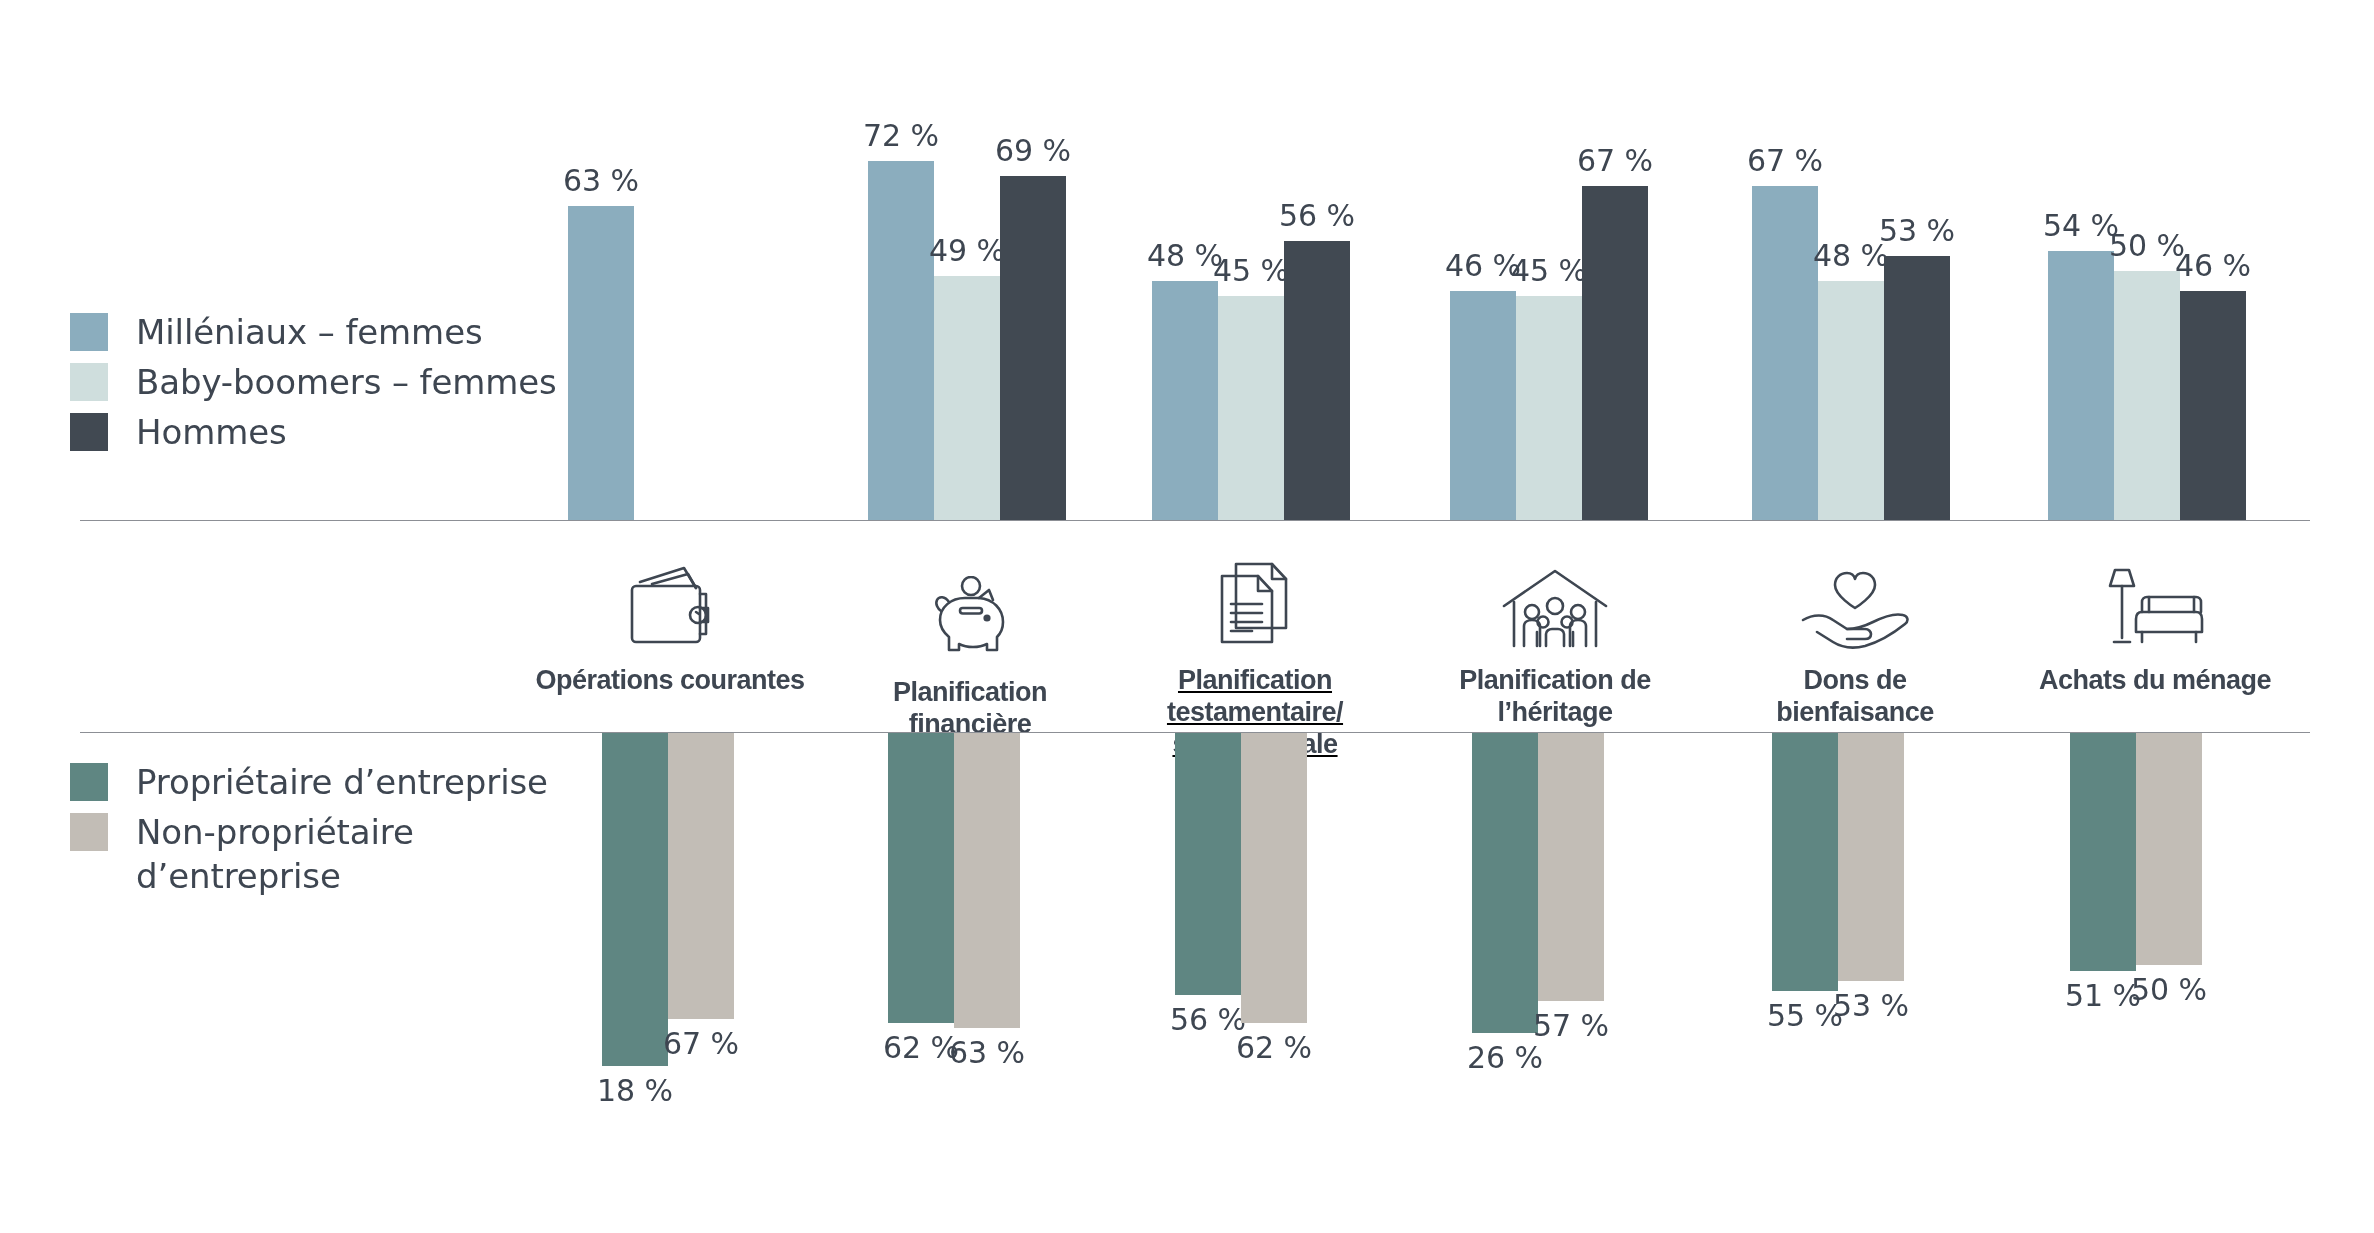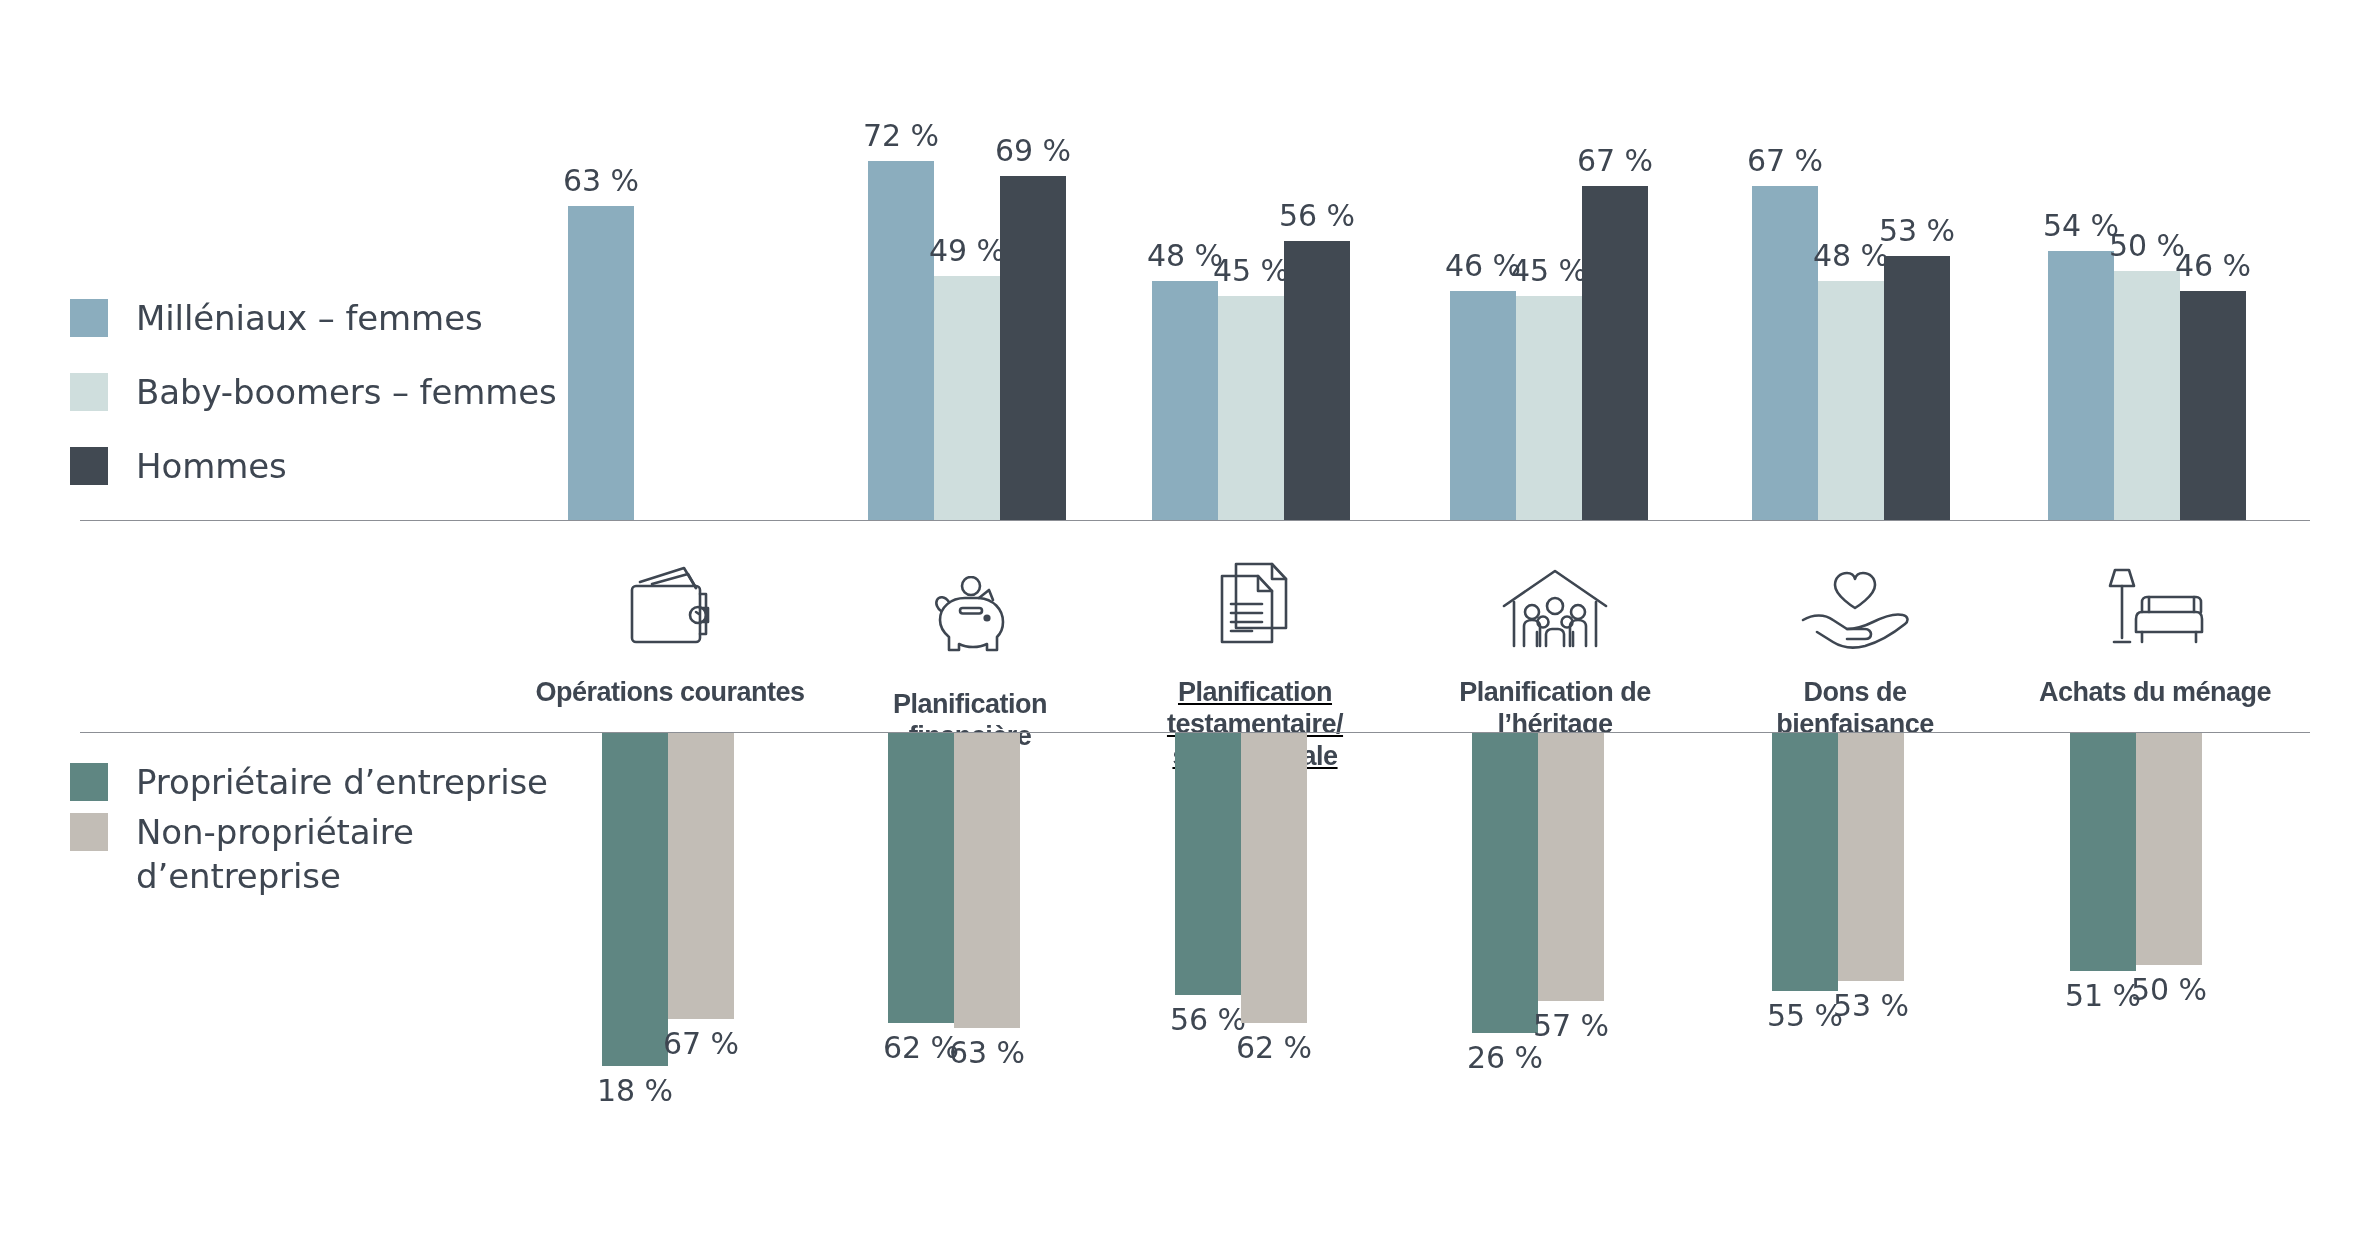--- a/index.html
+++ b/index.html
@@ -50,7 +50,7 @@
     letter-spacing: -0.1px;
   }
 
-  #legend-top { left: 70px; top: 296px; gap: 24px; }
+  #legend-top { left: 70px; top: 310px; }
   #legend-bottom { left: 70px; top: 760px; }
 
   

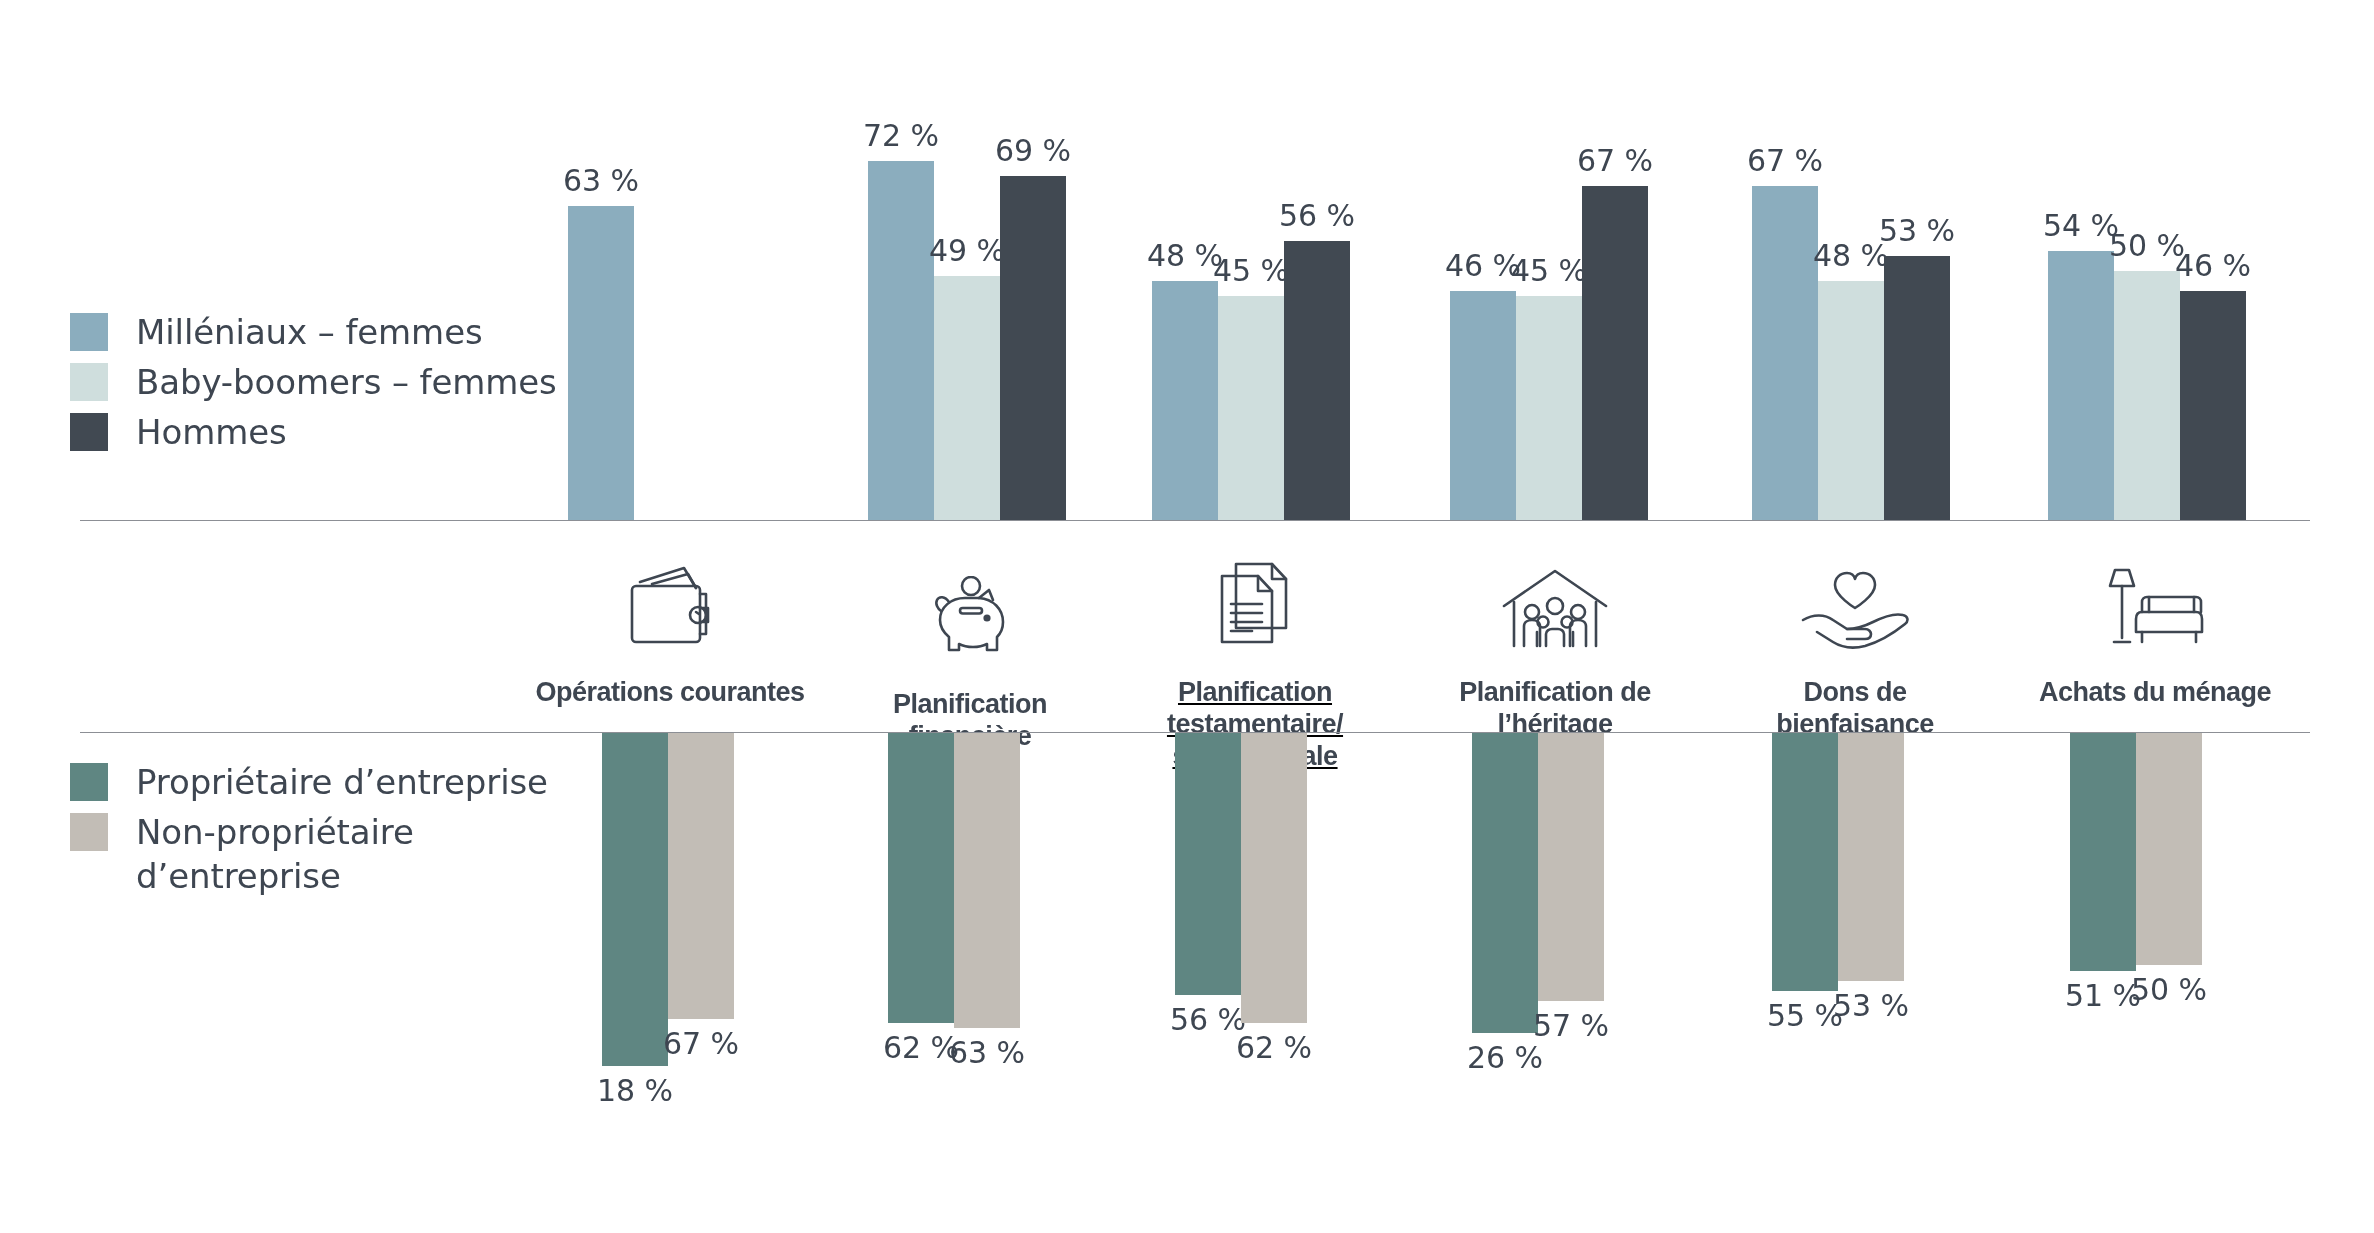--- a/index.html
+++ b/index.html
@@ -126,7 +126,7 @@
   }
   .cat-icon svg { display: block; }
   .cat-caption {
-    margin-top: 26px;
+    margin-top: 14px;
     font-size: 27px;
     line-height: 32px;
     font-weight: 700;

